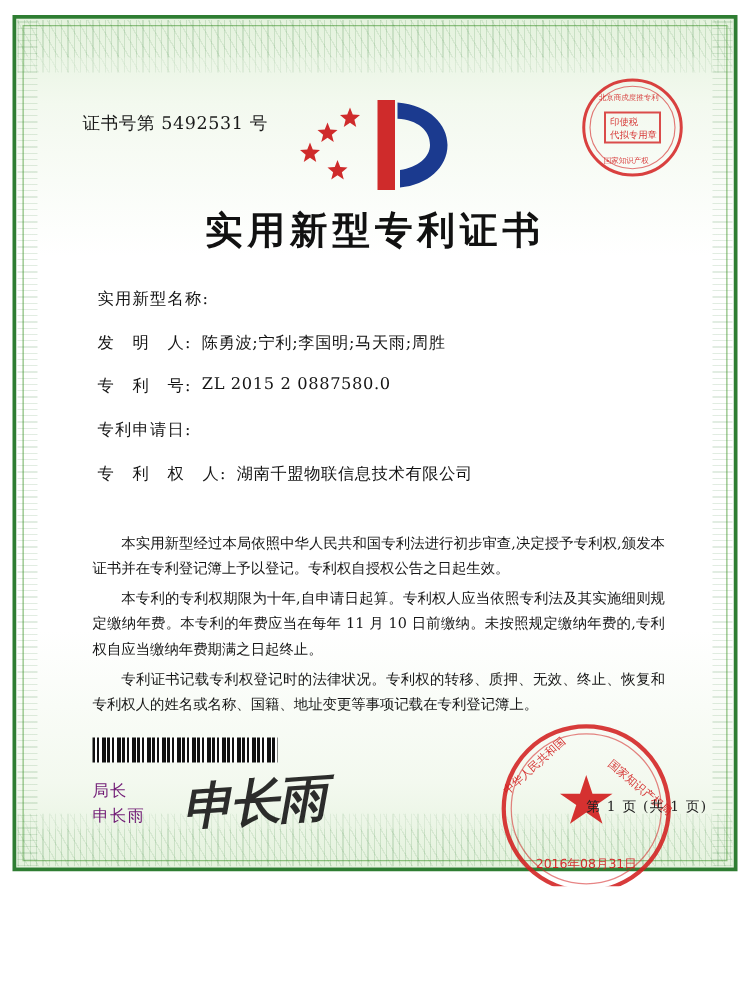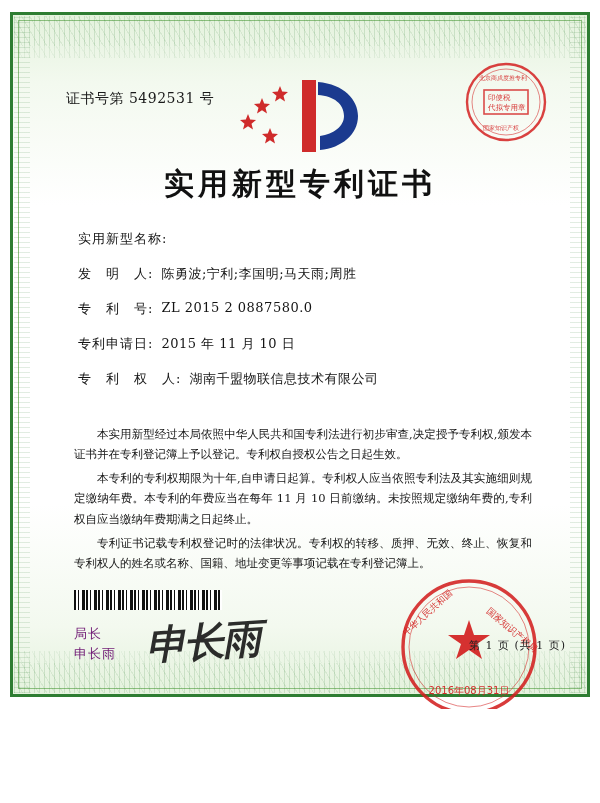--- a/index.html
+++ b/index.html
@@ -307,7 +307,6 @@
       </div>
       <div class="field-row">
         <span class="field-label">专利申请日:</span>
-        <span class="field-value">2015 年 11 月 10 日</span>
       </div>
       <div class="field-row">
         <span class="field-label">专　利　权　人:</span>

